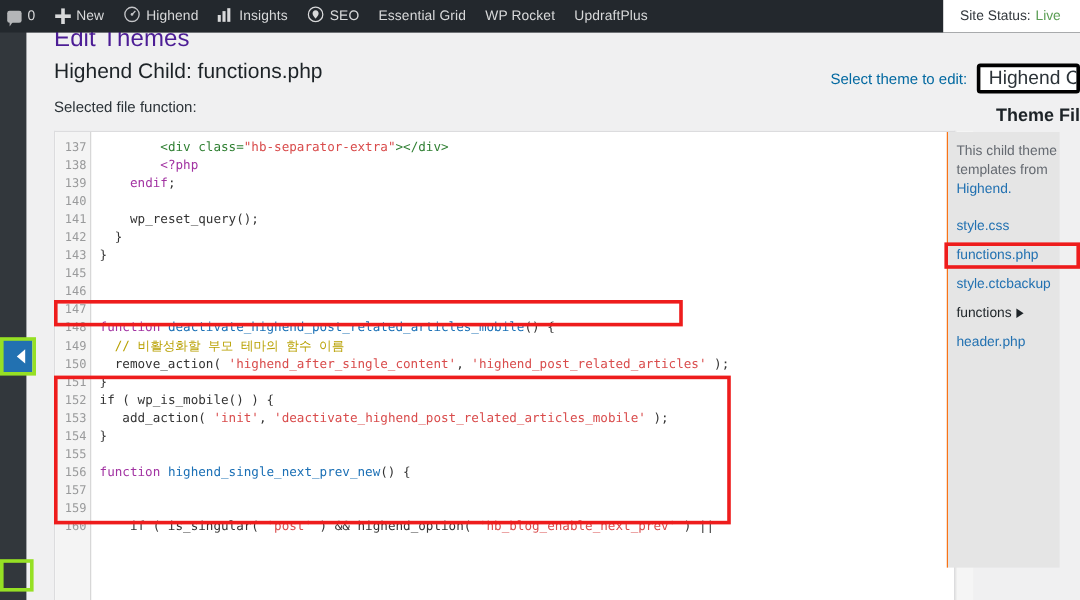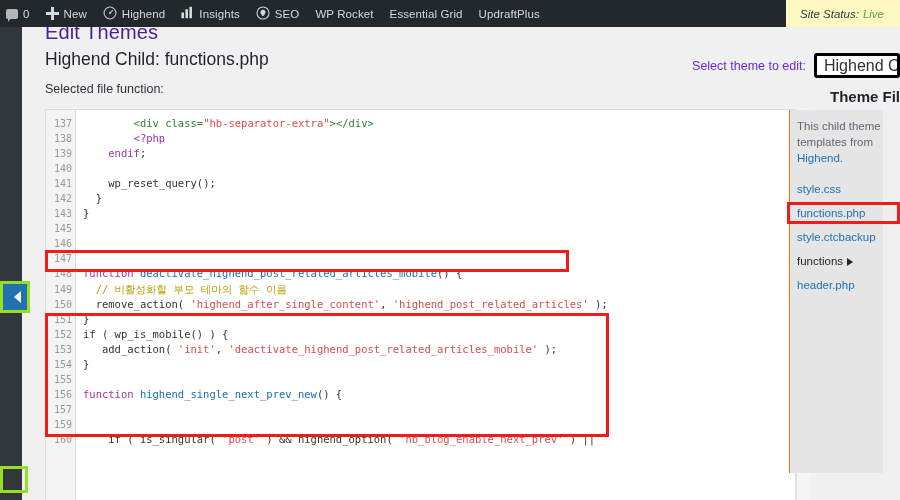--- a/index.html
+++ b/index.html
@@ -262,11 +262,11 @@
     </div>
 
     <div class="ab-item">
+      <span class="ab-label">Essential Grid</span>
+    </div>
+
+    <div class="ab-item">
       <span class="ab-label">WP Rocket</span>
-    </div>
-
-    <div class="ab-item">
-      <span class="ab-label">Essential Grid</span>
     </div>
 
     <div class="ab-item">

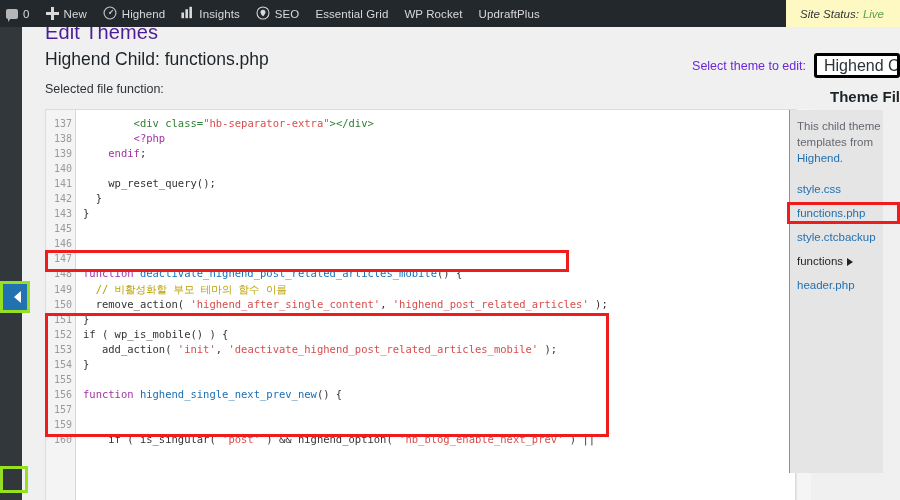--- a/index.html
+++ b/index.html
@@ -29,9 +29,9 @@
   .ab-spacer { flex: 1 1 auto; }
 
   .site-status {
-    height: 27px; background: #fef9c3; color: #32373c;
+    height: 27px; background: #ffffff; color: #32373c;
     display: flex; align-items: center; gap: 4px;
-    padding: 0 16px 0 14px; font-size: 11.5px; font-style: italic;
+    padding: 0 16px 0 14px; font-size: 11.5px;
   }
   .site-status .live { color: #5b9e54; }
 

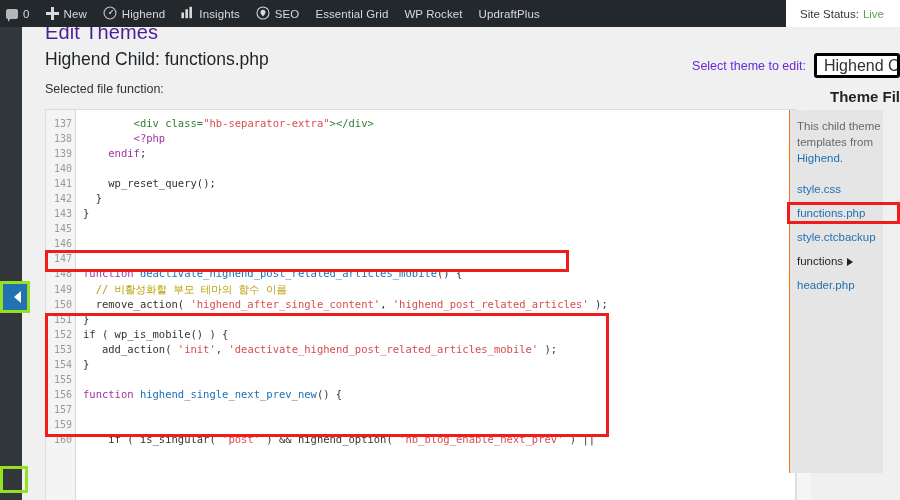--- a/index.html
+++ b/index.html
@@ -81,7 +81,7 @@
     position: absolute; right: 0px; top: 26px;
     display: flex; align-items: center; gap: 8px;
   }
-  .select-theme-label { font-size: 12.5px; color: #6d28d9; white-space: nowrap; }
+  .select-theme-label { font-size: 12.5px; color: #0369a1; white-space: nowrap; }
   .theme-select {
     width: 86px; height: 25px; background: #fff;
     border: 3px solid #000000; border-radius: 3px;

